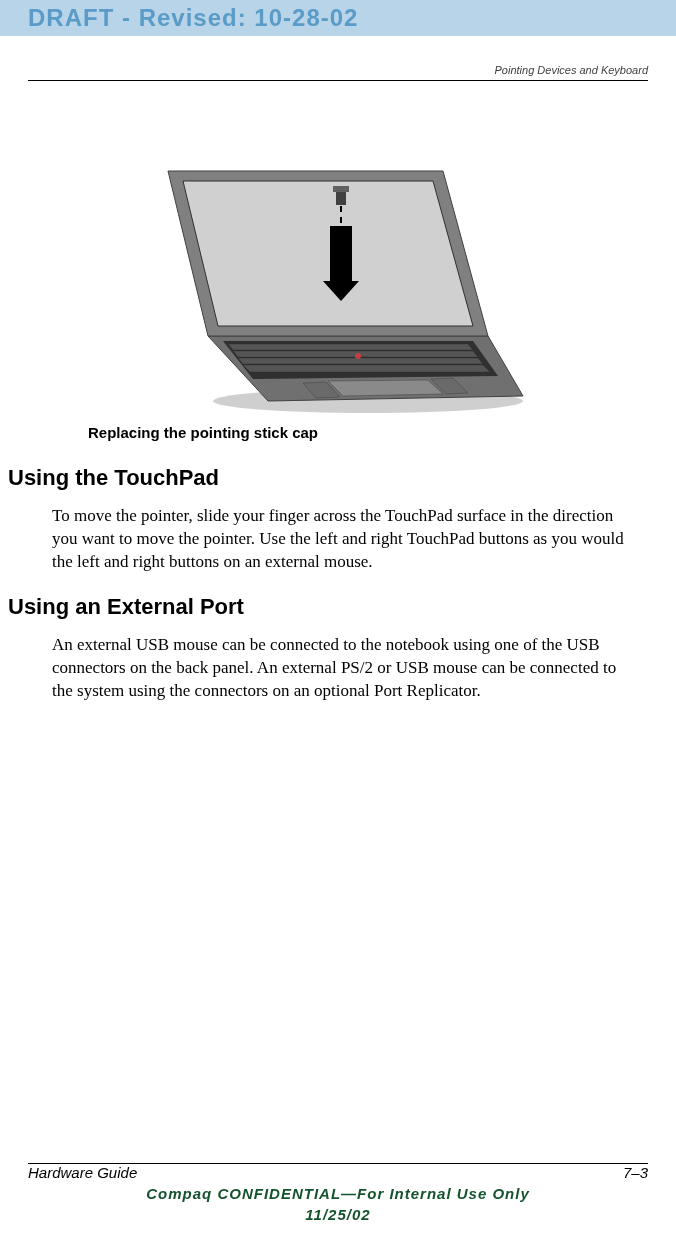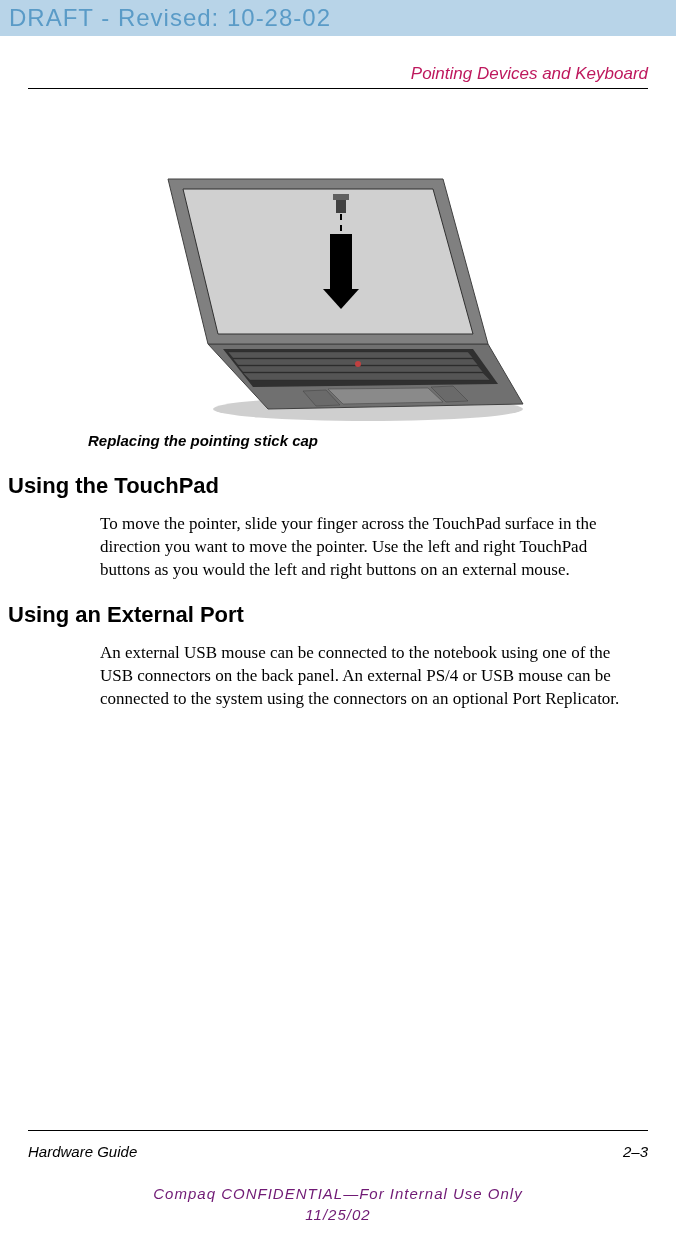--- a/index.html
+++ b/index.html
@@ -12,9 +12,9 @@
     }
     .draft-banner {
       background: #b8d4e8;
-      padding: 4px 9px;
+      padding: 4px 28px;
       font-family: Arial, Helvetica, sans-serif;
-      font-weight: normal;
+      font-weight: bold;
       font-size: 24px;
       color: #5a9bc7;
       letter-spacing: 1px;

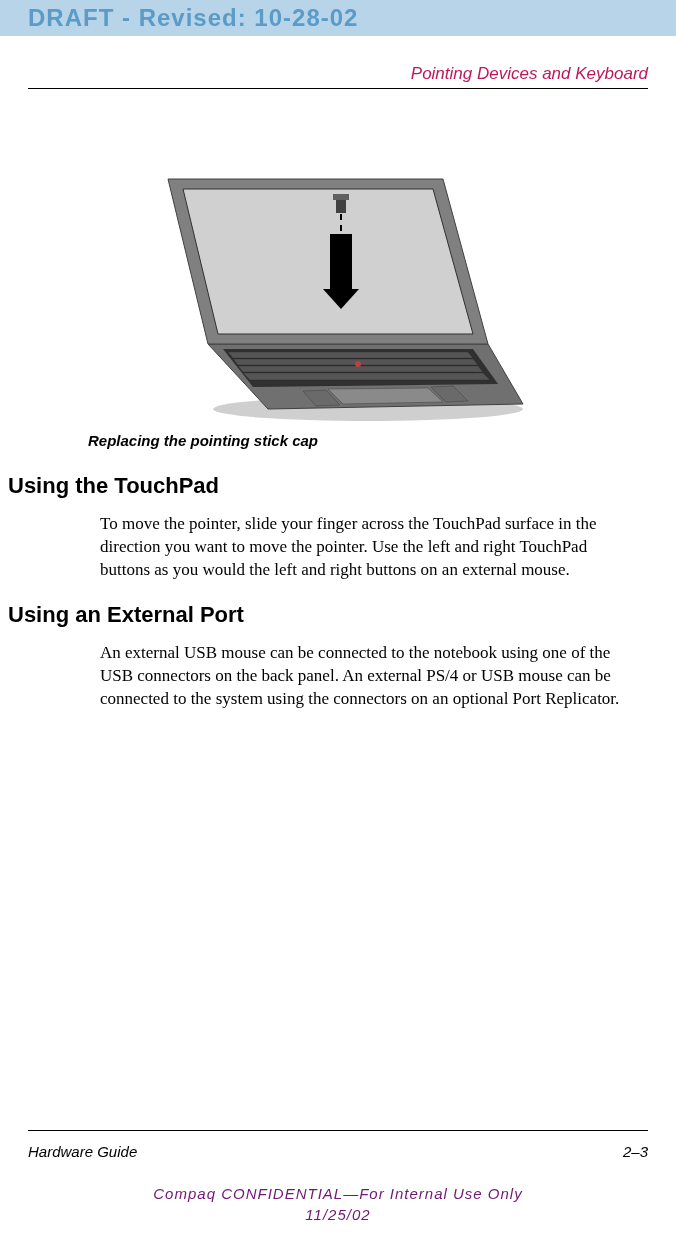--- a/index.html
+++ b/index.html
@@ -26,8 +26,8 @@
       text-align: right;
       font-style: italic;
       font-family: Arial, Helvetica, sans-serif;
-      font-size: 17px;
-      color: #be185d;
+      font-size: 11px;
+      color: #404040;
       padding-bottom: 4px;
       border-bottom: 1.5px solid #000;
     }

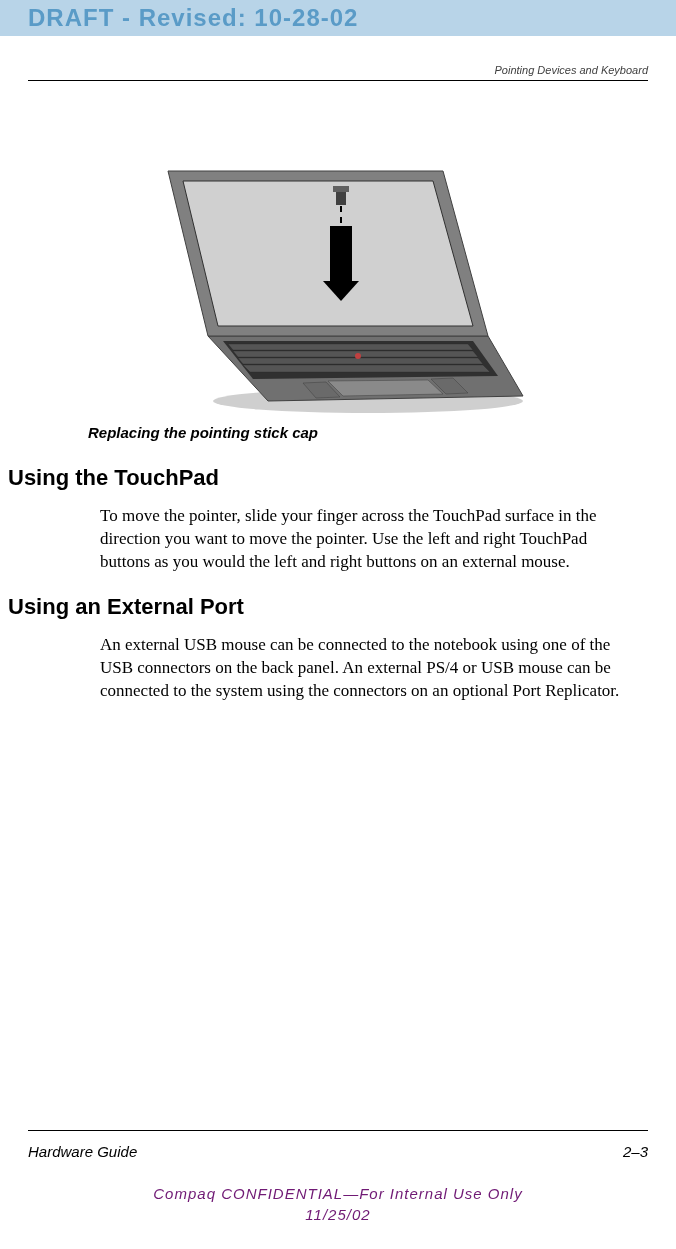--- a/index.html
+++ b/index.html
@@ -45,7 +45,6 @@
     }
     .figure-caption {
       font-family: Arial, Helvetica, sans-serif;
-      font-style: italic;
       font-weight: bold;
       font-size: 15px;
       margin-top: 8px;

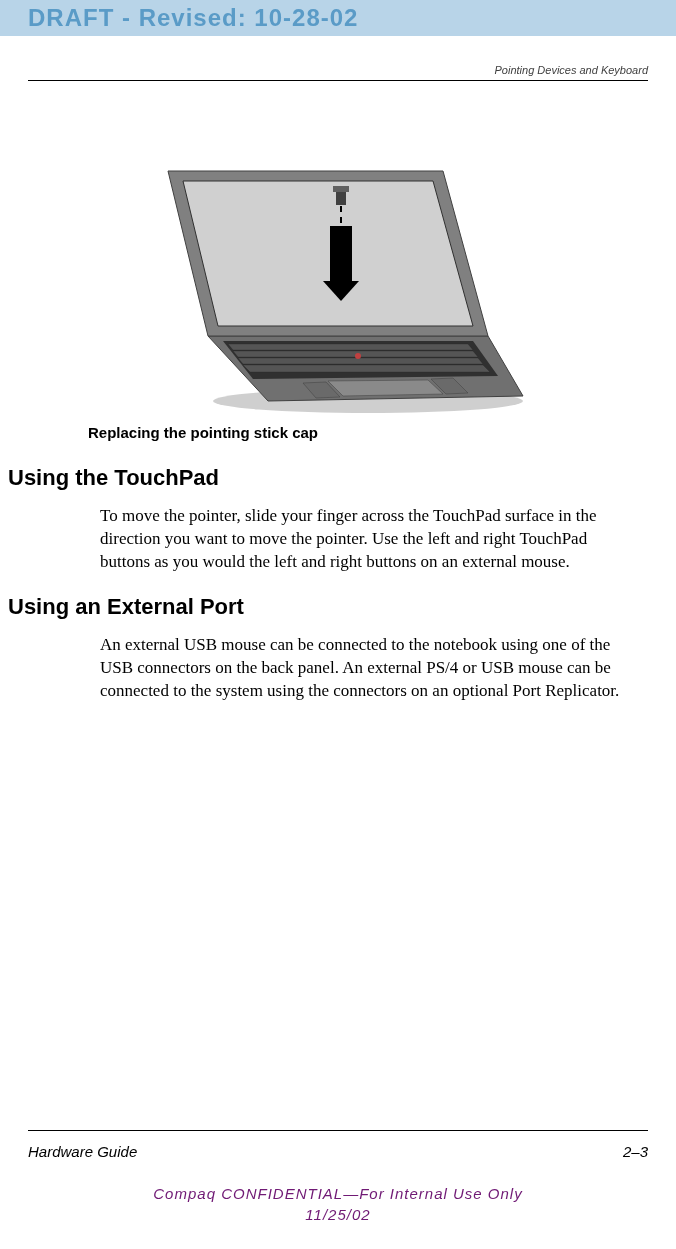--- a/index.html
+++ b/index.html
@@ -62,7 +62,7 @@
     .body-text {
       font-size: 17px;
       line-height: 1.35;
-      margin-left: 72px;
+      margin-left: 24px;
       margin-right: 10px;
       margin-bottom: 20px;
     }

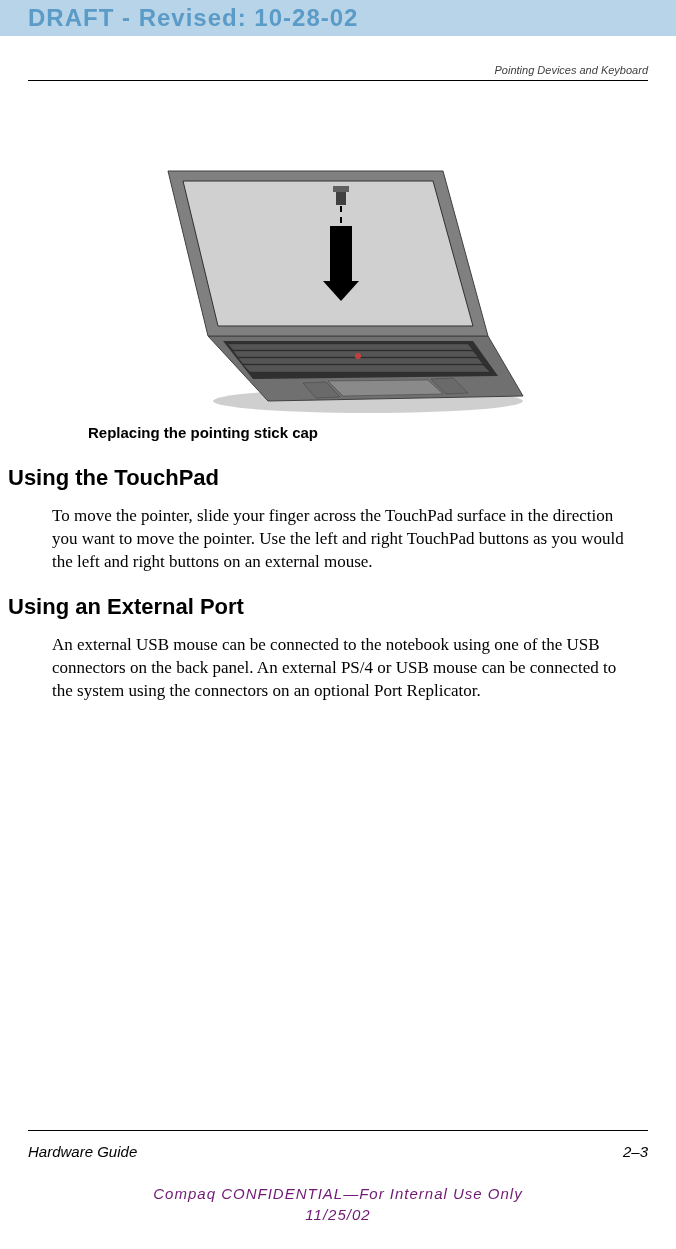--- a/index.html
+++ b/index.html
@@ -149,7 +149,7 @@
   <p class="body-text">To move the pointer, slide your finger across the TouchPad surface in the direction you want to move the pointer. Use the left and right TouchPad buttons as you would the left and right buttons on an external mouse.</p>
 
   <h2 class="section-heading">Using an External Port</h2>
-  <p class="body-text">An external USB mouse can be connected to the notebook using one of the USB connectors on the back panel. An external PS/4 or USB mouse can be connected to the system using the connectors on an optional Port Replicator.</p>
+  <p class="body-text">An external USB mouse can be connected to the notebook using one of the USB connectors on the back panel. An external PS/2 or USB mouse can be connected to the system using the connectors on an optional Port Replicator.</p>
 
 </div>
 

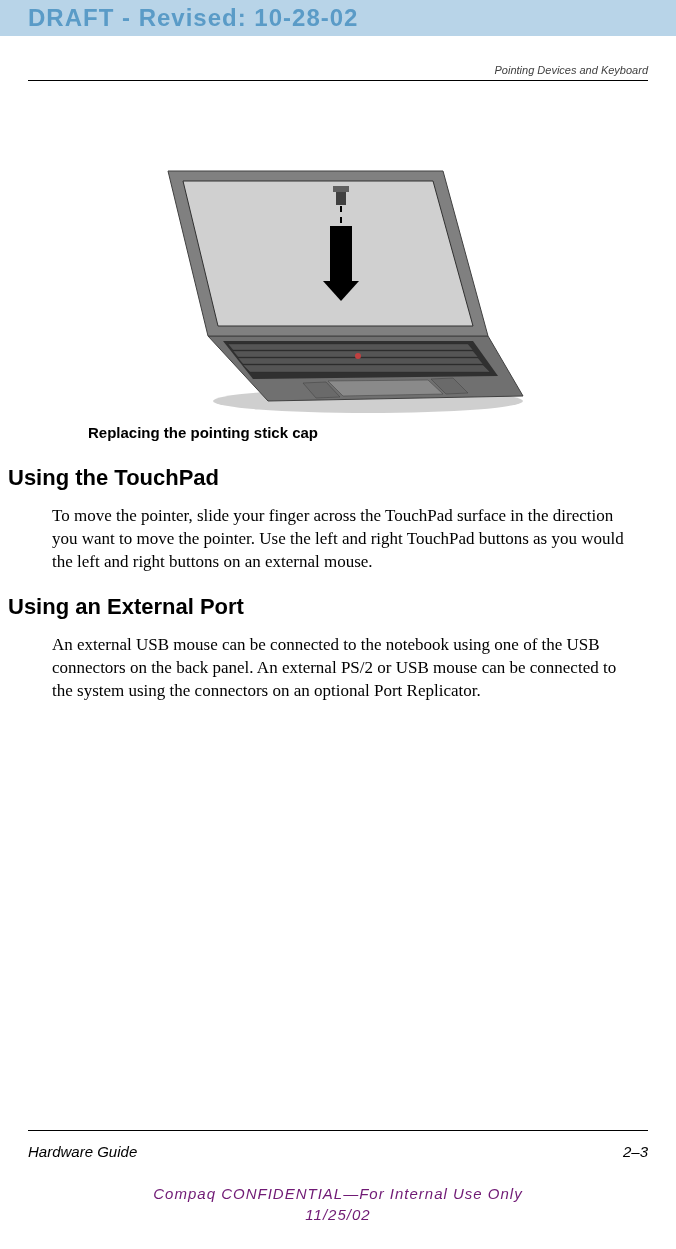--- a/index.html
+++ b/index.html
@@ -74,7 +74,7 @@
     }
     .footer-line {
       border-top: 1.5px solid #000;
-      padding-top: 12px;
+      padding-top: 0;
       display: flex;
       justify-content: space-between;
       font-style: italic;

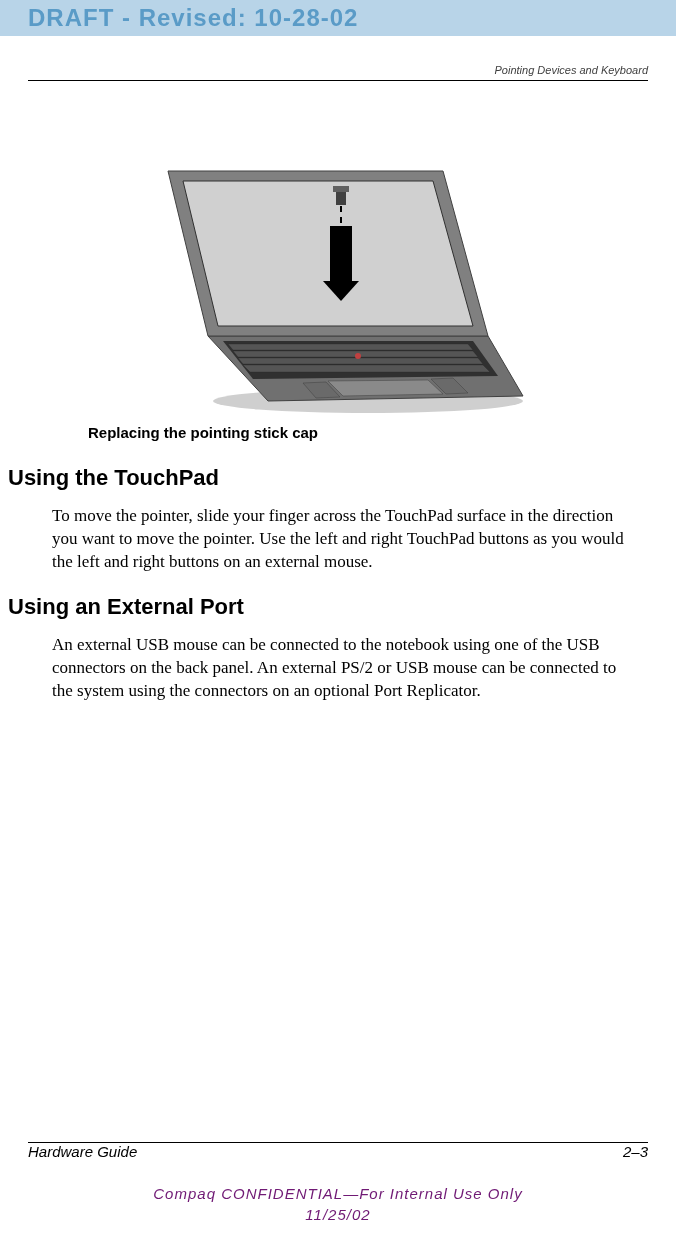--- a/index.html
+++ b/index.html
@@ -156,7 +156,7 @@
 <div class="footer">
   <div class="footer-line">
     <span>Hardware Guide</span>
-    <span>2–3</span>
+    <span>7–3</span>
   </div>
   <div class="footer-confidential">
     <div>Compaq CONFIDENTIAL—For Internal Use Only</div>

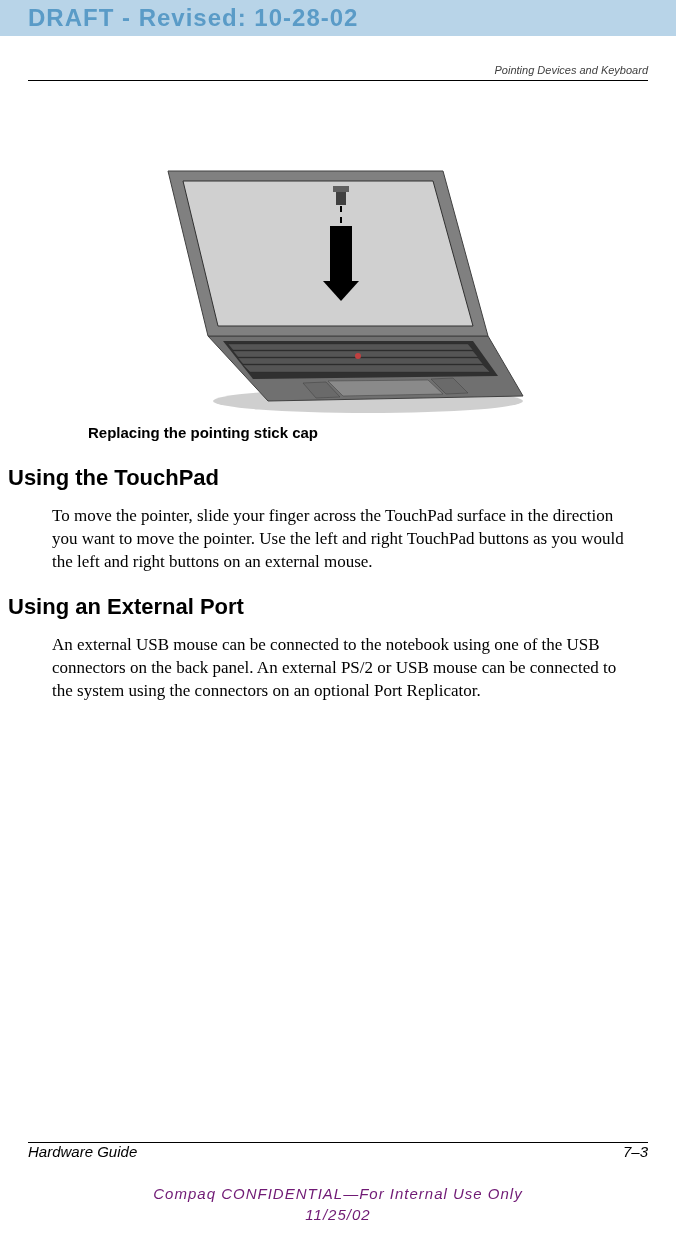--- a/index.html
+++ b/index.html
@@ -86,11 +86,11 @@
       text-align: center;
       font-family: Arial, Helvetica, sans-serif;
       font-style: italic;
-      font-weight: normal;
+      font-weight: bold;
       font-size: 15px;
-      color: #701a75;
+      color: #14532d;
       letter-spacing: 1px;
-      margin-top: 23px;
+      margin-top: 2px;
       line-height: 1.4;
     }
   </style>

